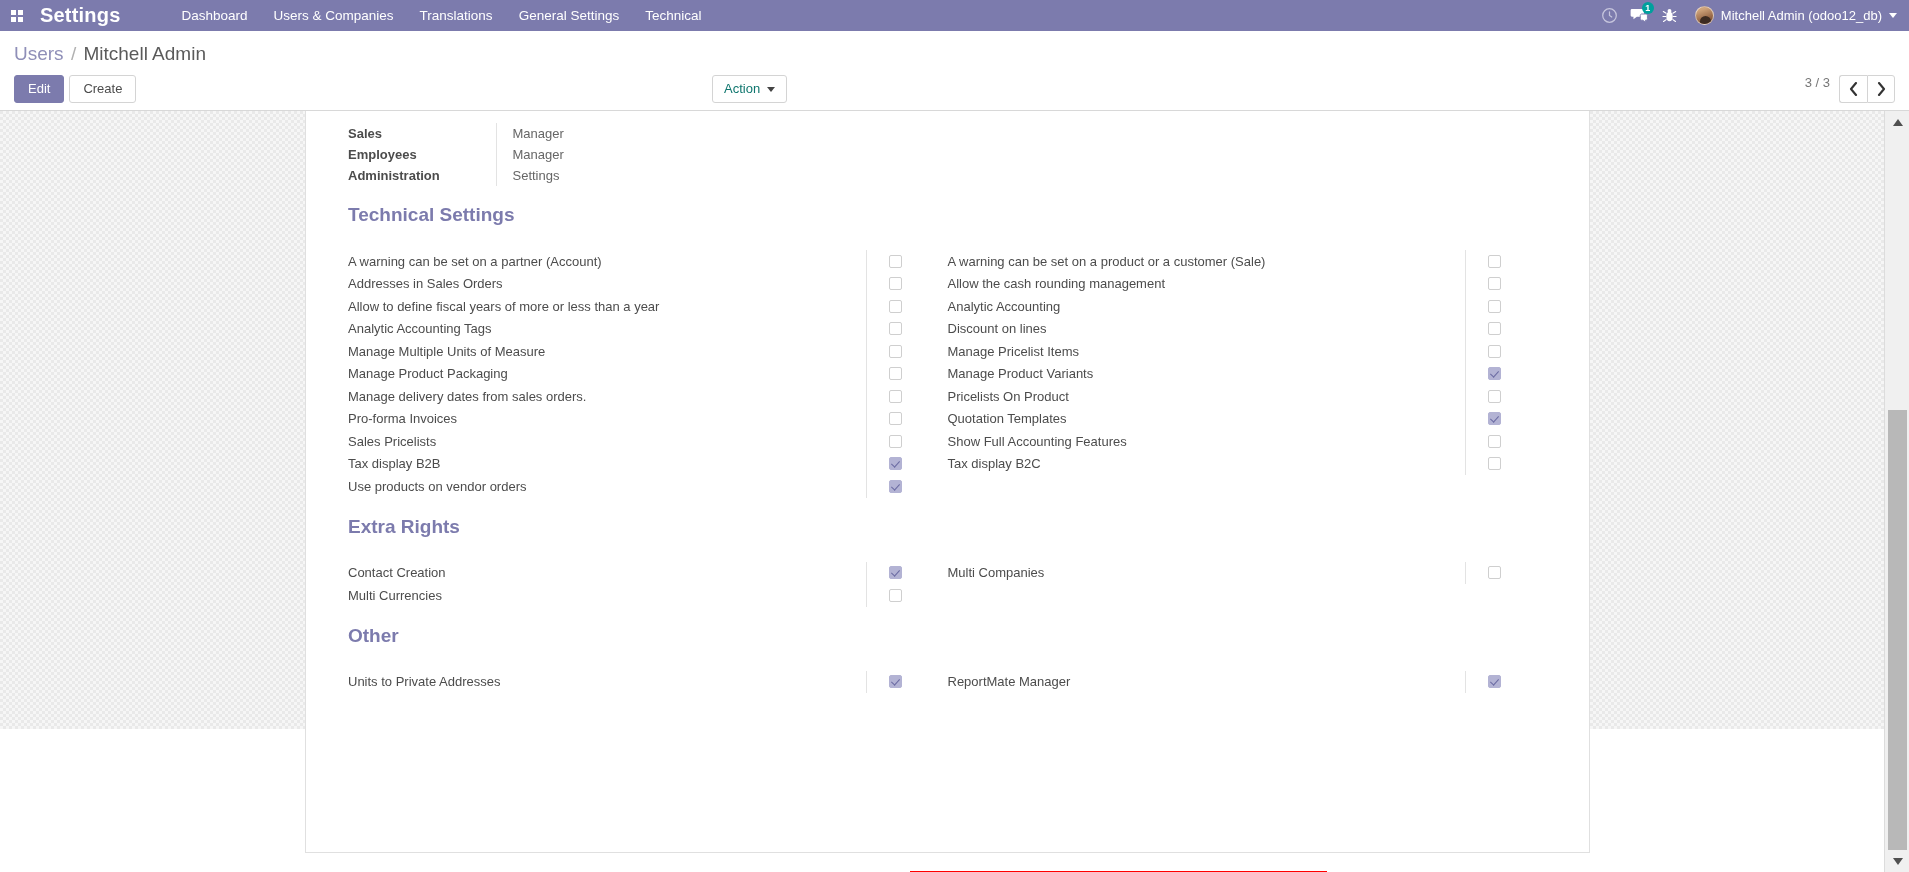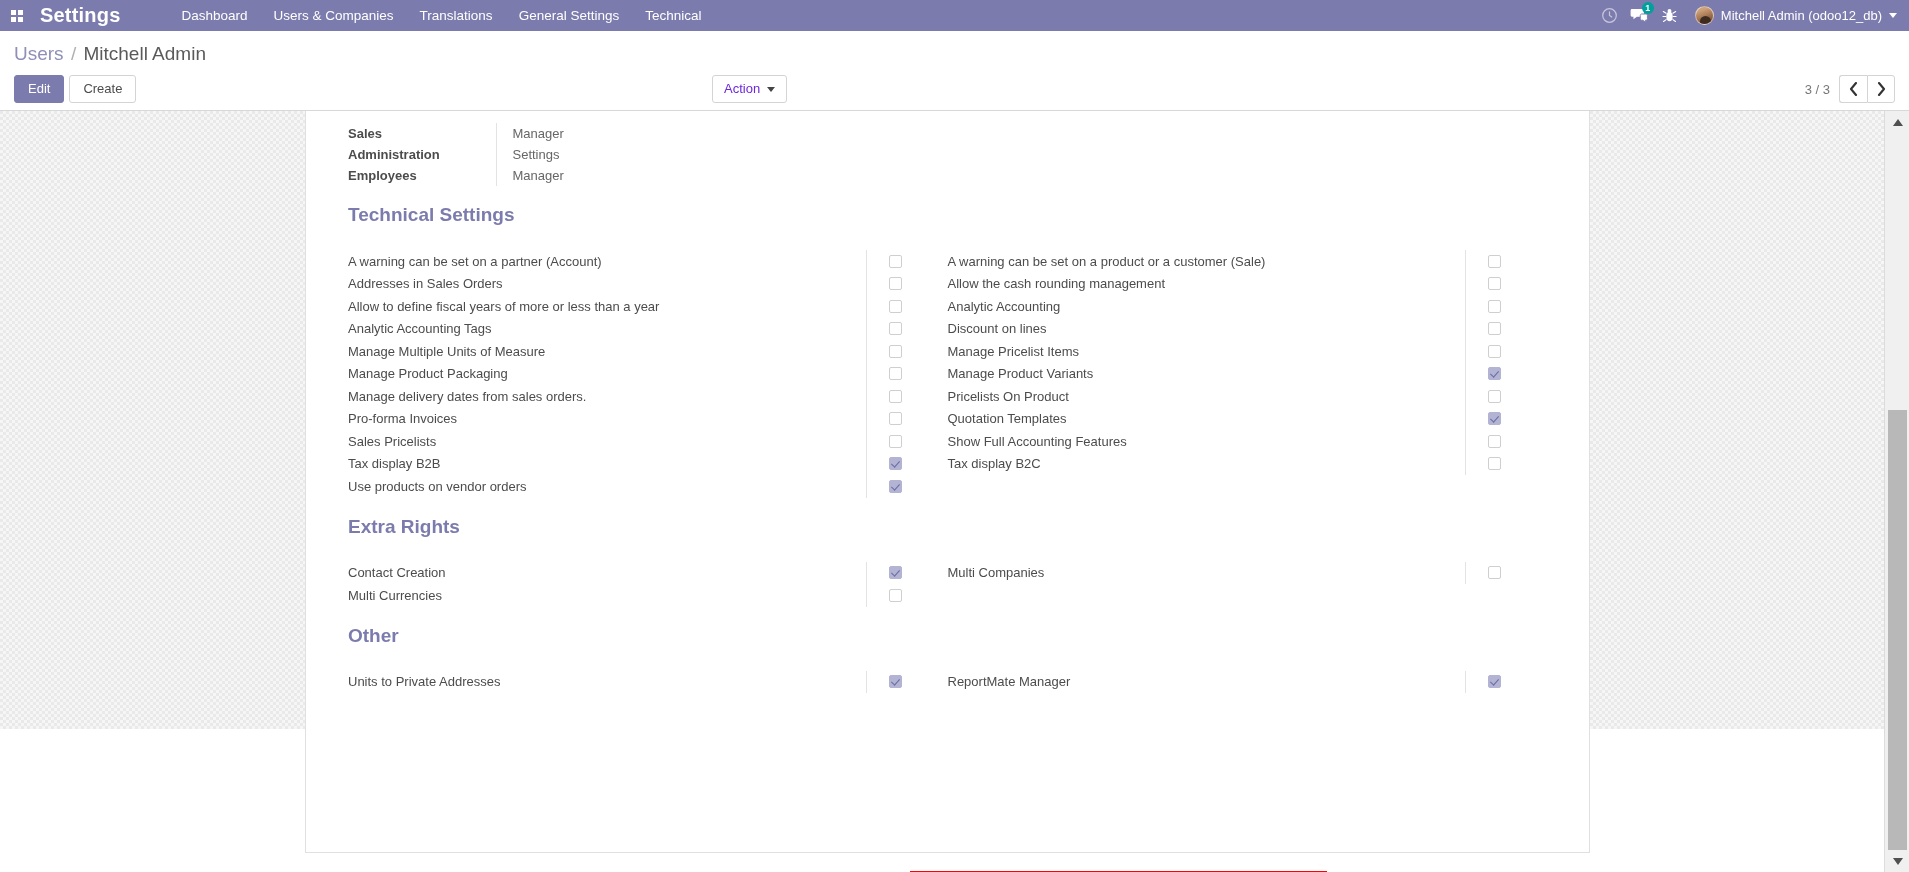--- a/index.html
+++ b/index.html
@@ -115,7 +115,7 @@
   .action-btn {
     position: absolute; left: 712px; top: 44px;
     display: flex; align-items: center; gap: 7px;
-    font-size: 13px; color: #6d28d9;
+    font-size: 13px; color: #0f766e;
     background: #fff; border: 1px solid #d4d4d4; border-radius: 3px;
     padding: 4px 11px; cursor: pointer; line-height: 18px;
   }

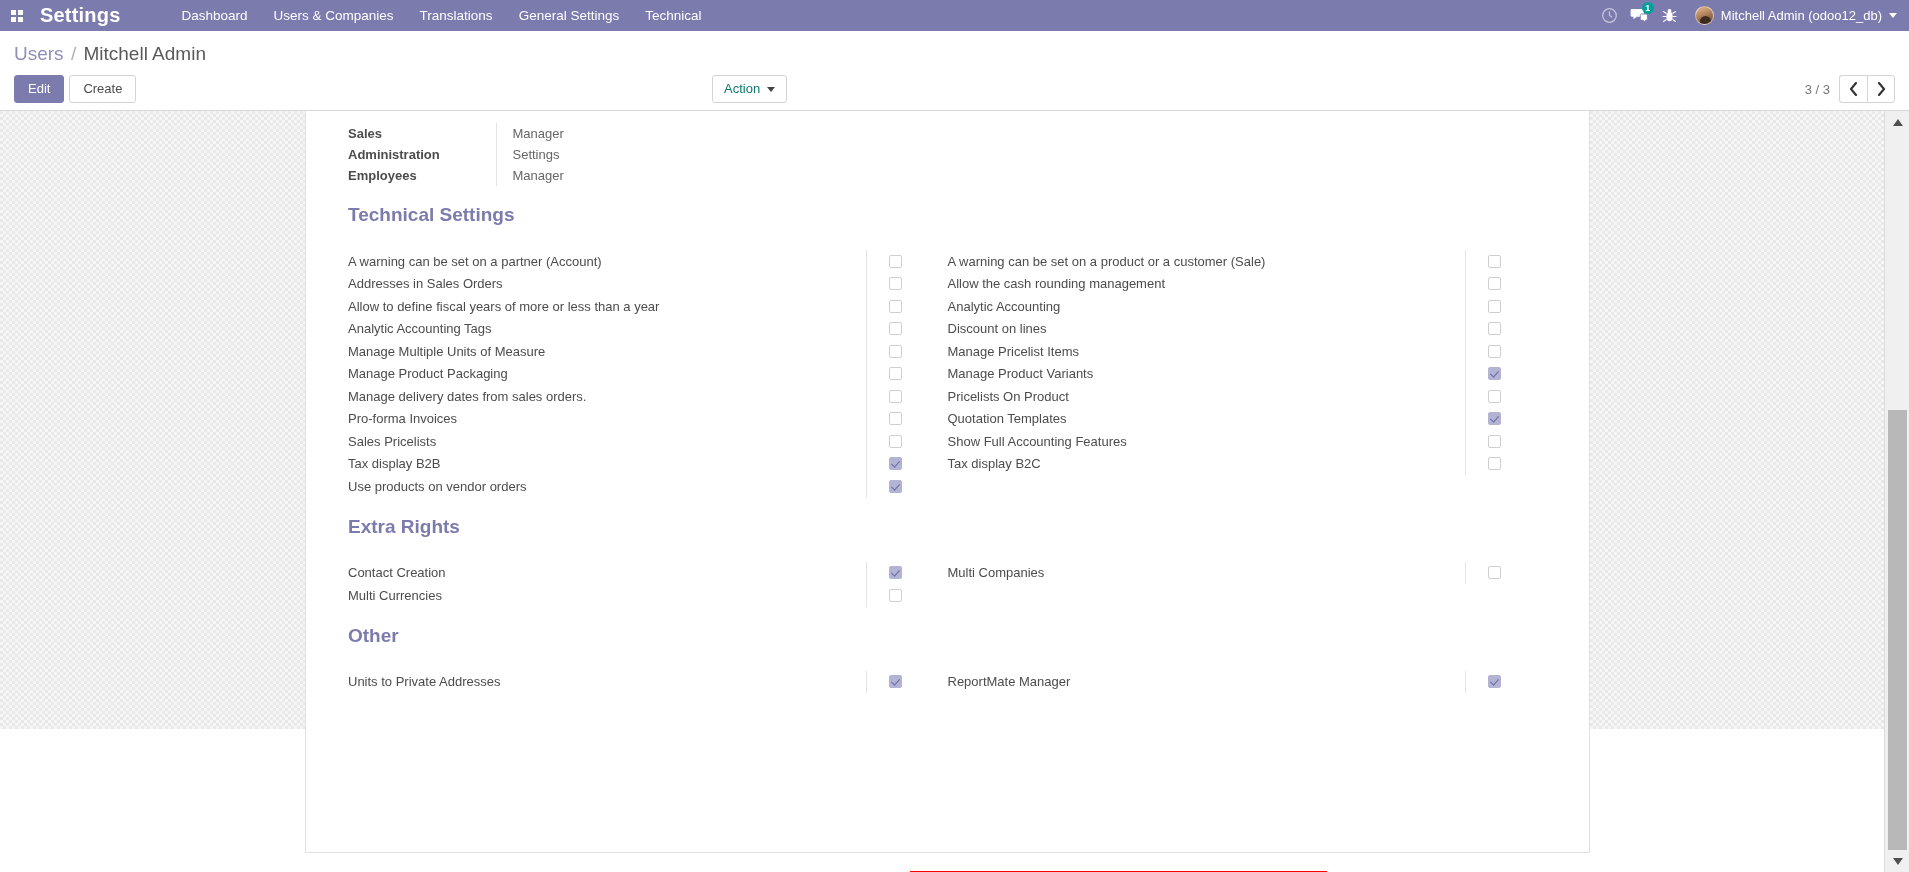--- a/index.html
+++ b/index.html
@@ -126,7 +126,7 @@
 
   .pager {
     position: absolute; right: 14px; top: 44px;
-    display: flex; align-items: center; gap: 9px;
+    display: flex; gap: 9px;
   }
   .pager-count { font-size: 13px; color: #777; }
   .pager-btns { display: flex; }

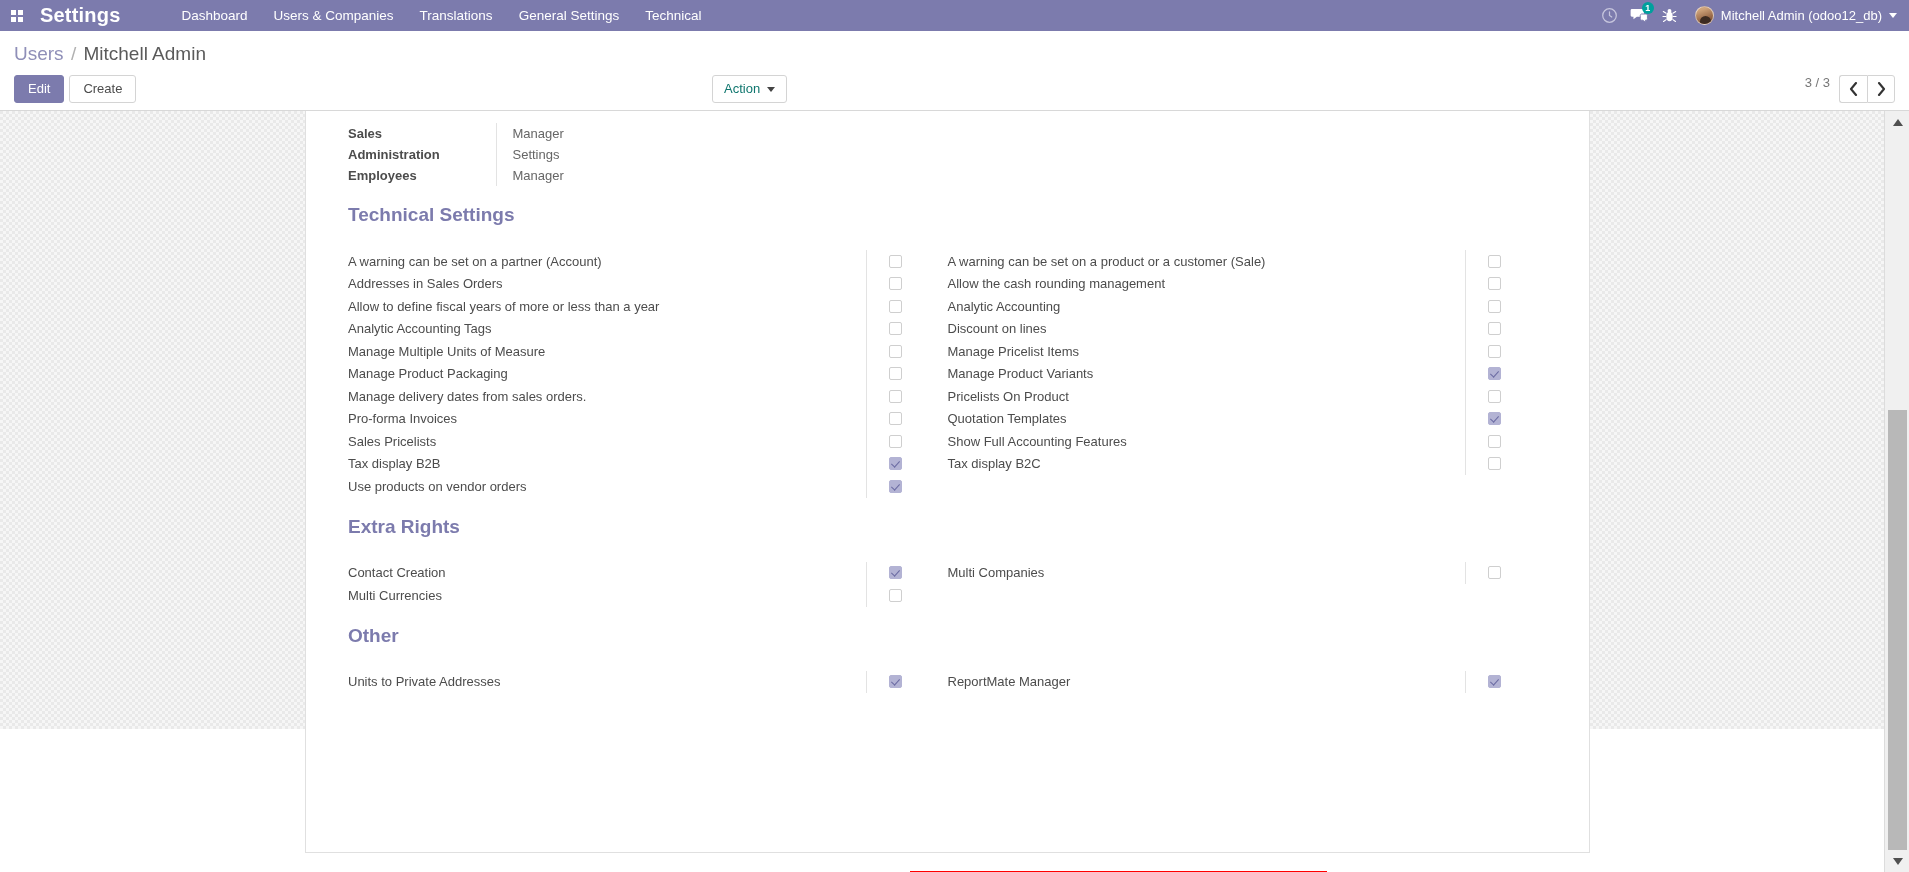--- a/index.html
+++ b/index.html
@@ -328,13 +328,13 @@
           <td class="ar-value">Manager</td>
         </tr>
         <tr>
+          <td class="ar-label">Employees</td>
+          <td class="ar-value">Manager</td>
+        </tr>
+        <tr>
           <td class="ar-label">Administration</td>
           <td class="ar-value">Settings</td>
         </tr>
-        <tr>
-          <td class="ar-label">Employees</td>
-          <td class="ar-value">Manager</td>
-        </tr>
       </tbody>
         </table>
 

